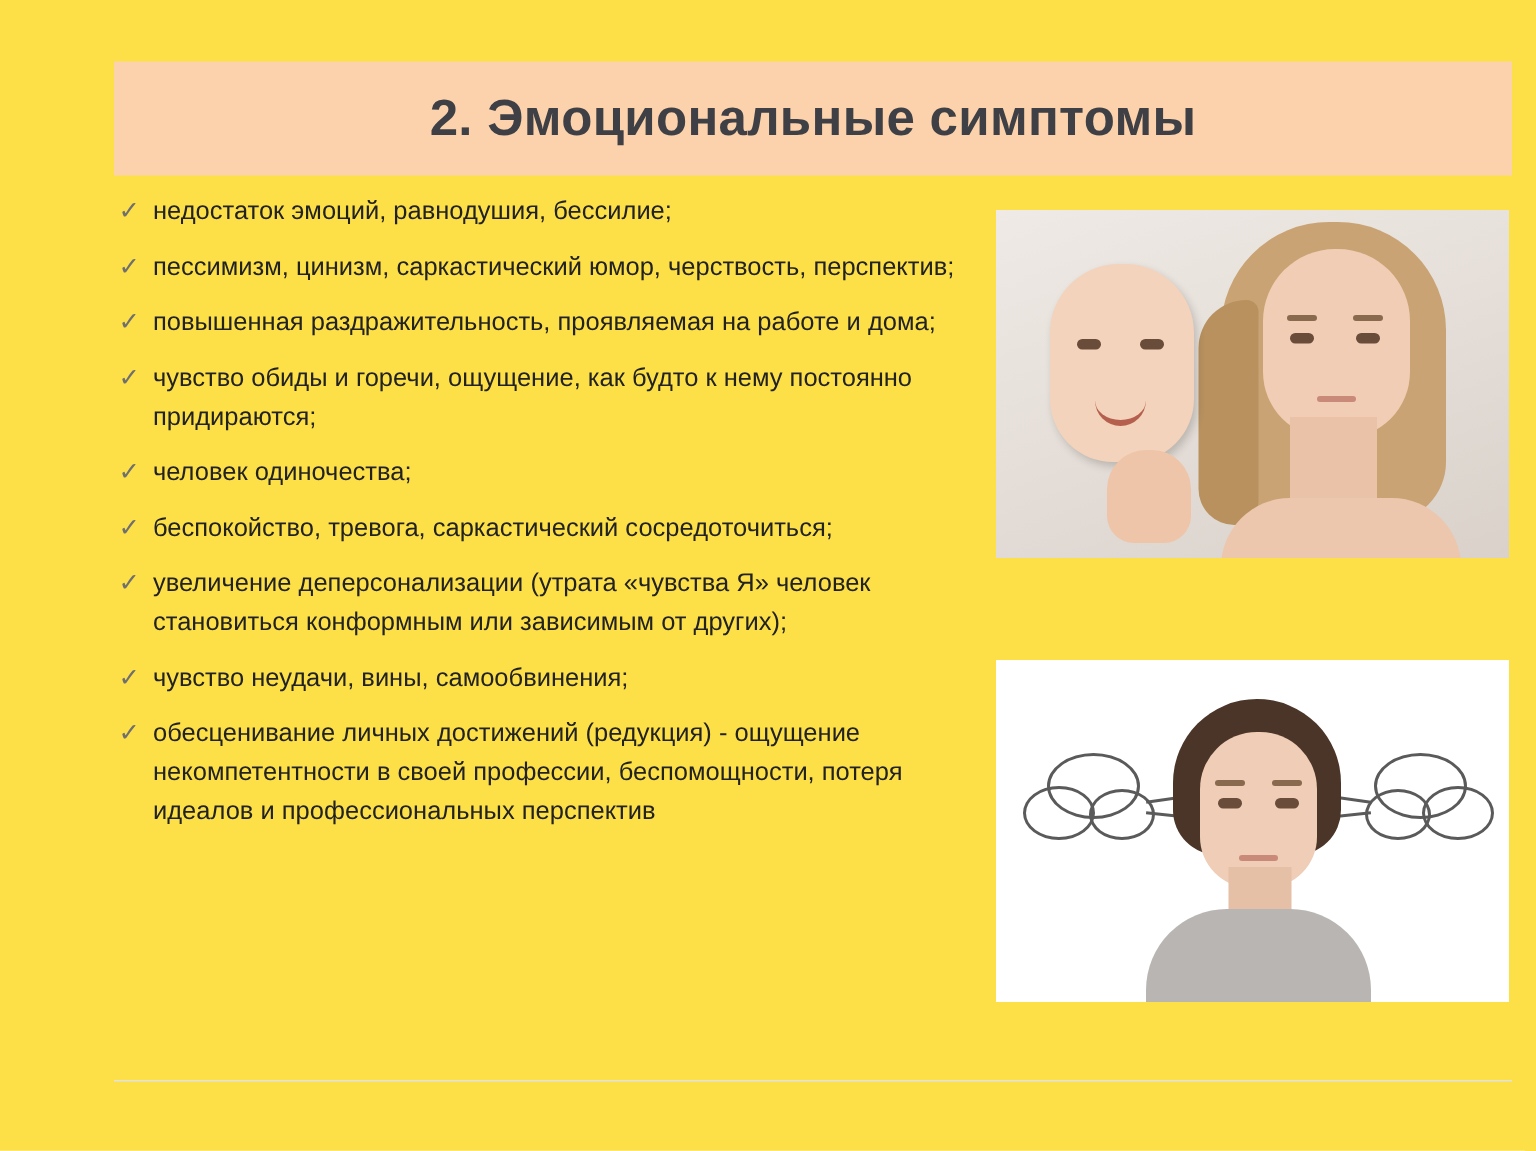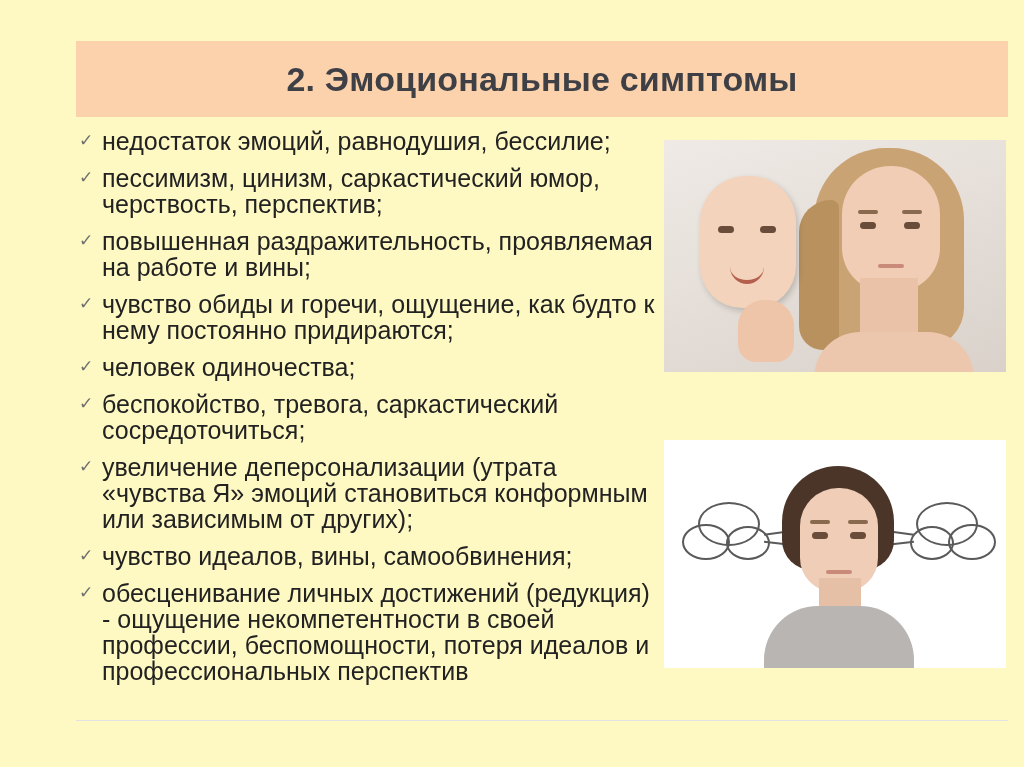--- a/index.html
+++ b/index.html
@@ -17,7 +17,7 @@
     position: relative;
     width: 1024px;
     height: 767px;
-    background: #fef9c3;
+    background: #fde047;
     box-sizing: border-box;
   }
   

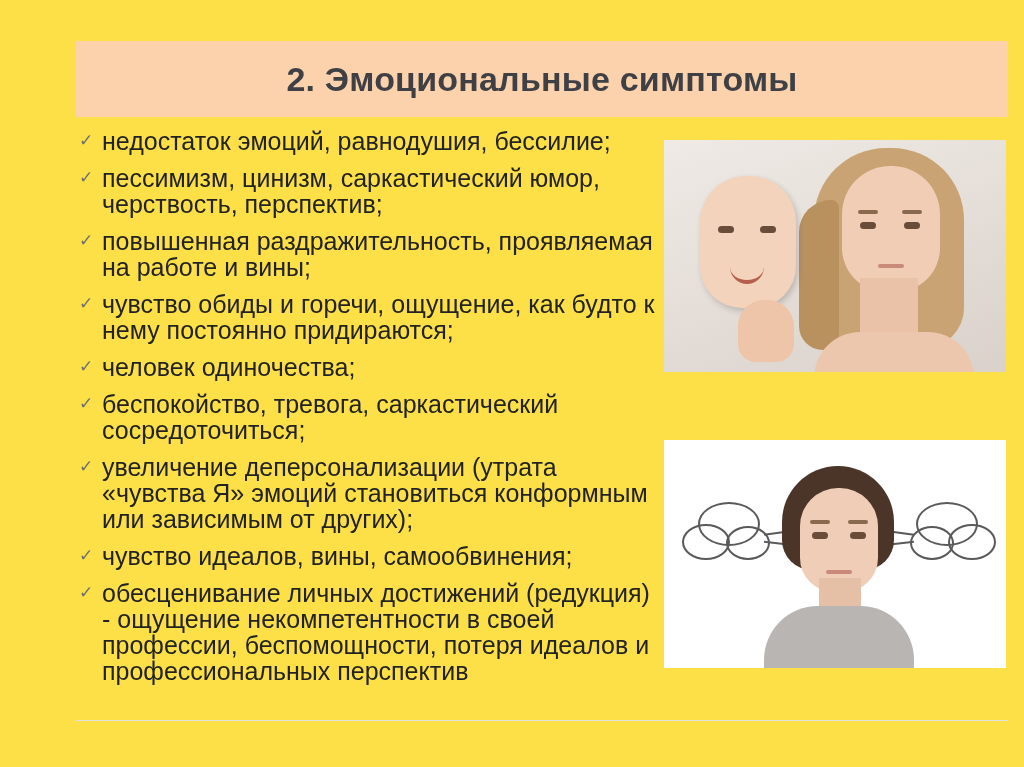--- a/index.html
+++ b/index.html
@@ -64,7 +64,7 @@
   }
   .bullet-text {
     flex: 1 1 auto;
-    font-size: 25px;
+    font-size: 17px;
     line-height: 26px;
     color: #222222;
   }

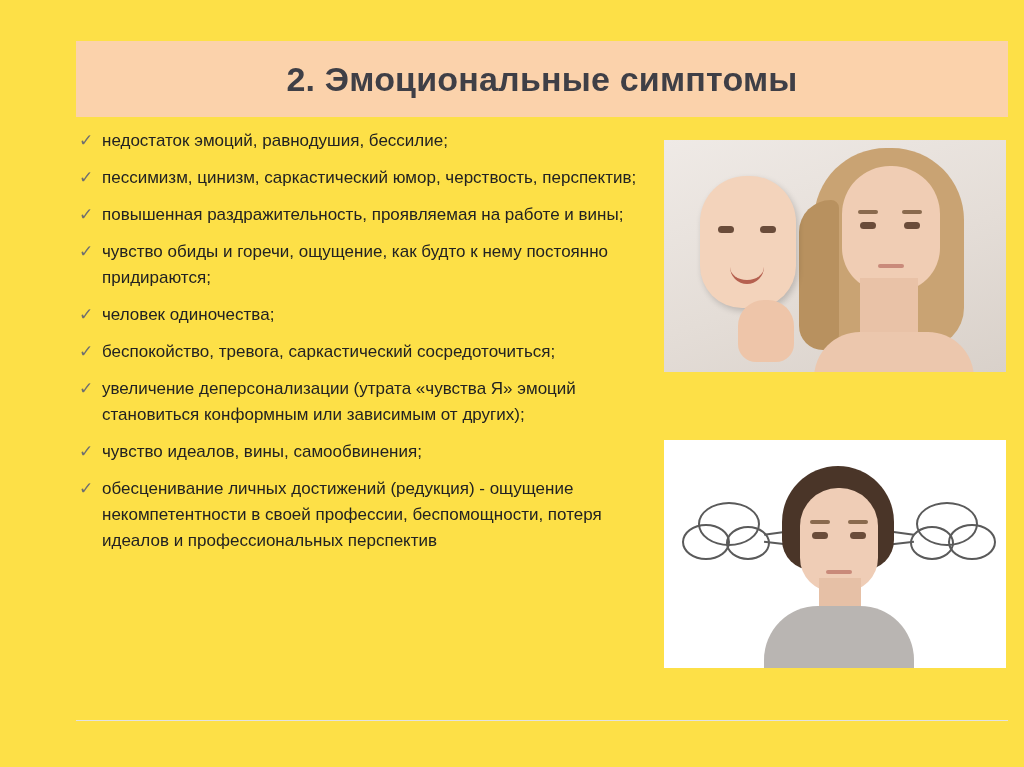--- a/index.html
+++ b/index.html
@@ -277,7 +277,7 @@
 
     <div class="bullet-item">
       <span class="check-mark">✓</span>
-      <span class="bullet-text">повышенная раздражительность, проявляемая на работе и вины;</span>
+      <span class="bullet-text">повышенная раздражительность, проявляемая на работе и дома;</span>
     </div>
 
     <div class="bullet-item">

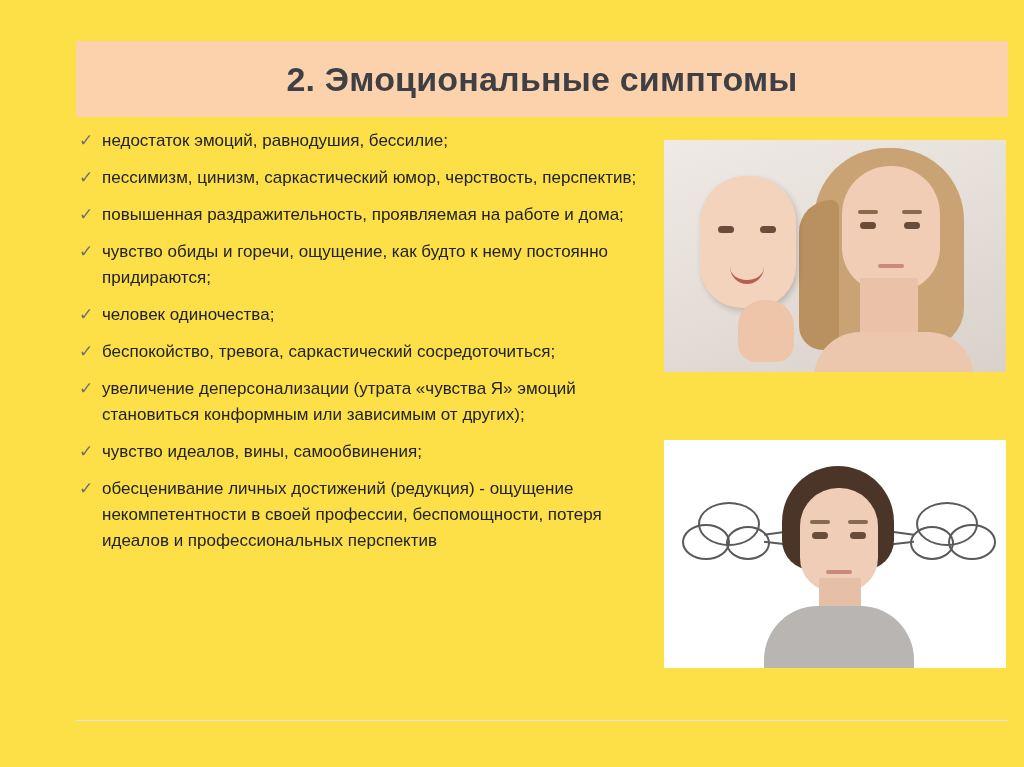--- a/index.html
+++ b/index.html
@@ -297,7 +297,7 @@
 
     <div class="bullet-item">
       <span class="check-mark">✓</span>
-      <span class="bullet-text">увеличение деперсонализации (утрата «чувства Я» эмоций становиться конформным или зависимым от других);</span>
+      <span class="bullet-text">увеличение деперсонализации (утрата «чувства Я» человек становиться конформным или зависимым от других);</span>
     </div>
 
     <div class="bullet-item">

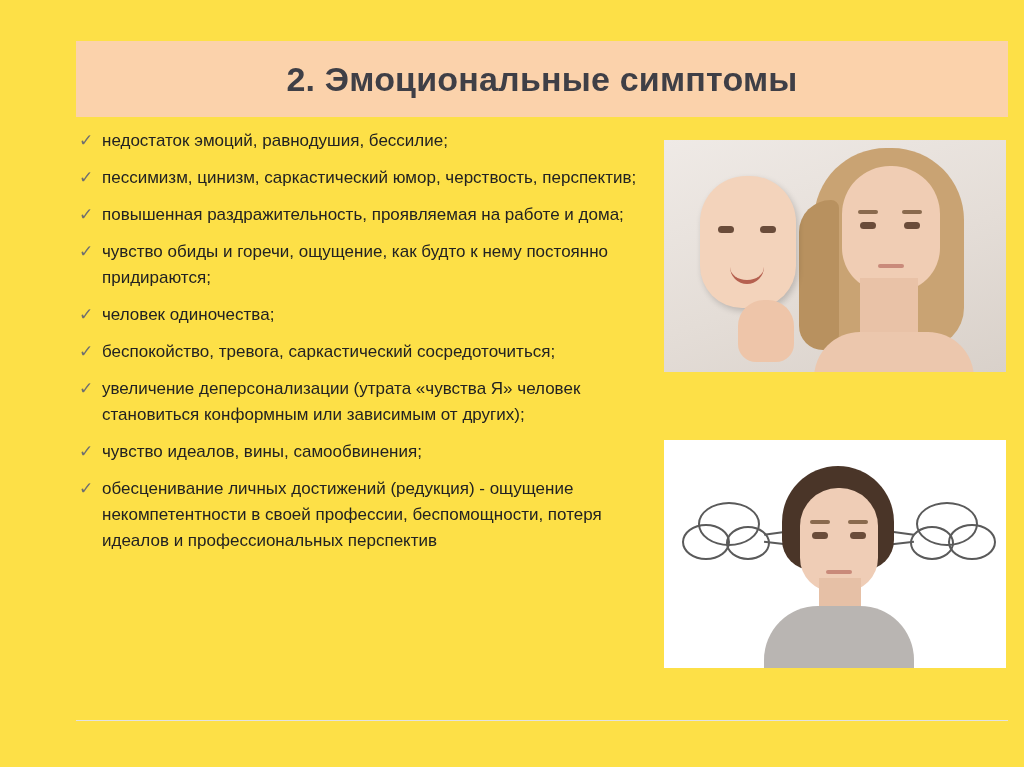--- a/index.html
+++ b/index.html
@@ -302,7 +302,7 @@
 
     <div class="bullet-item">
       <span class="check-mark">✓</span>
-      <span class="bullet-text">чувство идеалов, вины, самообвинения;</span>
+      <span class="bullet-text">чувство неудачи, вины, самообвинения;</span>
     </div>
 
     <div class="bullet-item">

